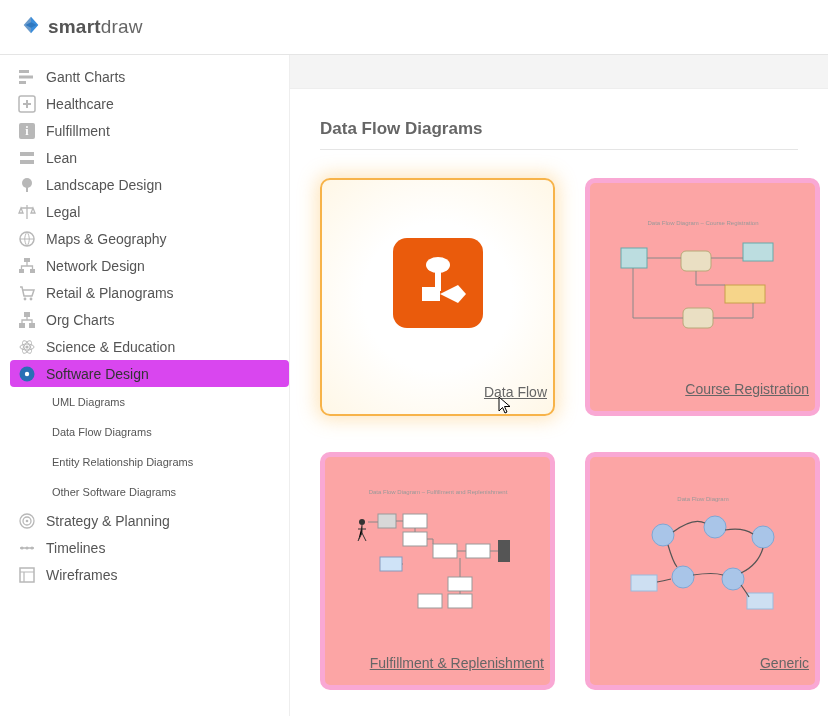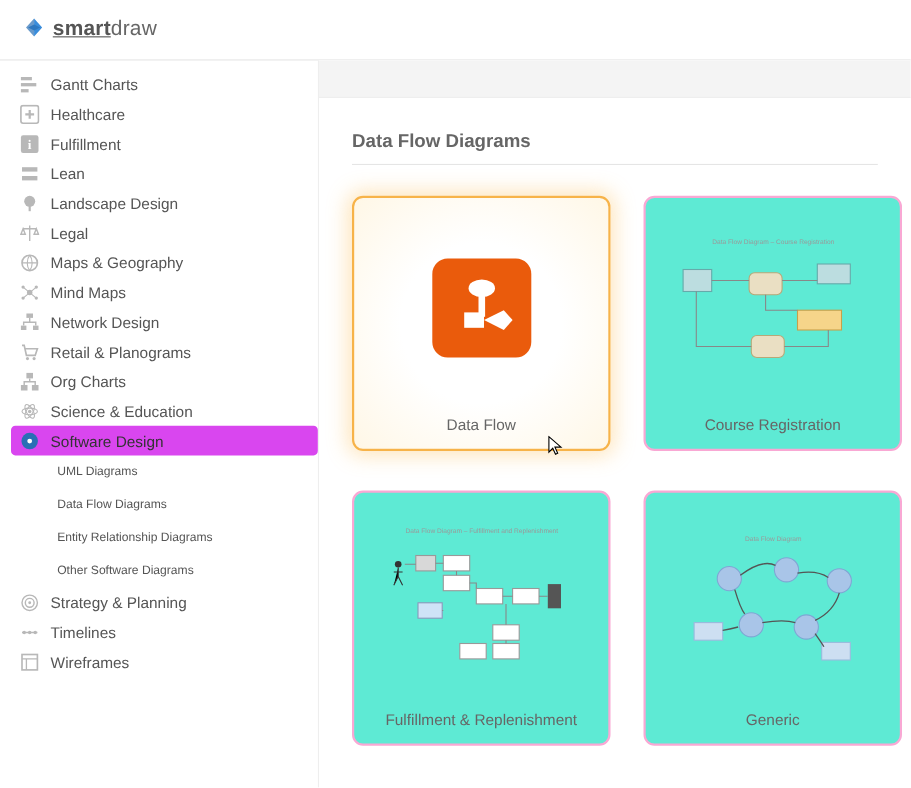--- a/index.html
+++ b/index.html
@@ -28,7 +28,7 @@
     color: #666;
     letter-spacing: 0.2px;
   }
-  .logo-text b { color: #555; font-weight: 600; text-decoration: underline; }
+  .logo-text b { color: #555; font-weight: 600; }
   .layout { display: flex; height: calc(100% - 55px); }
   .sidebar {
     width: 290px;

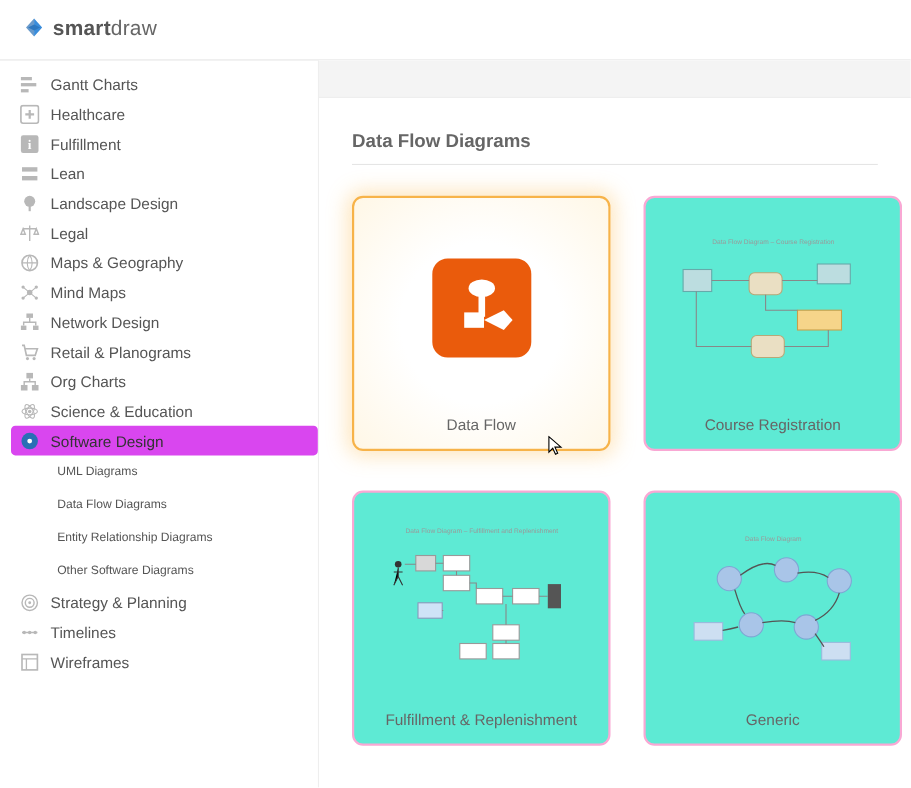--- a/index.html
+++ b/index.html
@@ -234,19 +234,6 @@
           </svg>
         </span>
         <span>Maps &amp; Geography</span>
-      </div>
-      <div class="sidebar-item">
-        <span class="sidebar-icon">
-          <svg width="18" height="18" viewBox="0 0 18 18">
-            <circle cx="9" cy="9" r="2.5" fill="currentColor"></circle>
-            <circle cx="3" cy="4" r="1.5" fill="currentColor"></circle>
-            <circle cx="15" cy="4" r="1.5" fill="currentColor"></circle>
-            <circle cx="3" cy="14" r="1.5" fill="currentColor"></circle>
-            <circle cx="15" cy="14" r="1.5" fill="currentColor"></circle>
-            <path d="M9 9L3 4M9 9l6-5M9 9l-6 5M9 9l6 5" stroke="currentColor" stroke-width="1"></path>
-          </svg>
-        </span>
-        <span>Mind Maps</span>
       </div>
       <div class="sidebar-item">
         <span class="sidebar-icon">

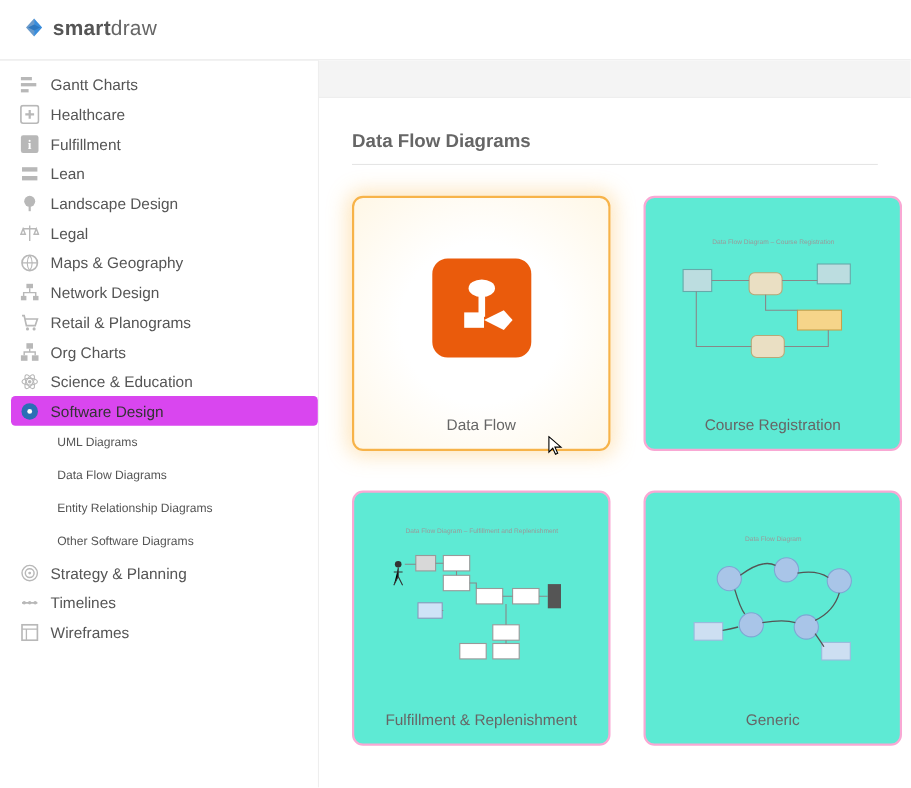--- a/index.html
+++ b/index.html
@@ -125,10 +125,11 @@
     min-height: 190px;
   }
   .card-label {
-    text-align: center;
+    text-align: right;
     font-size: 14px;
     color: #666;
     padding: 8px 6px 14px;
+    text-decoration: underline;
   }
   .dataflow-tile {
     width: 90px;

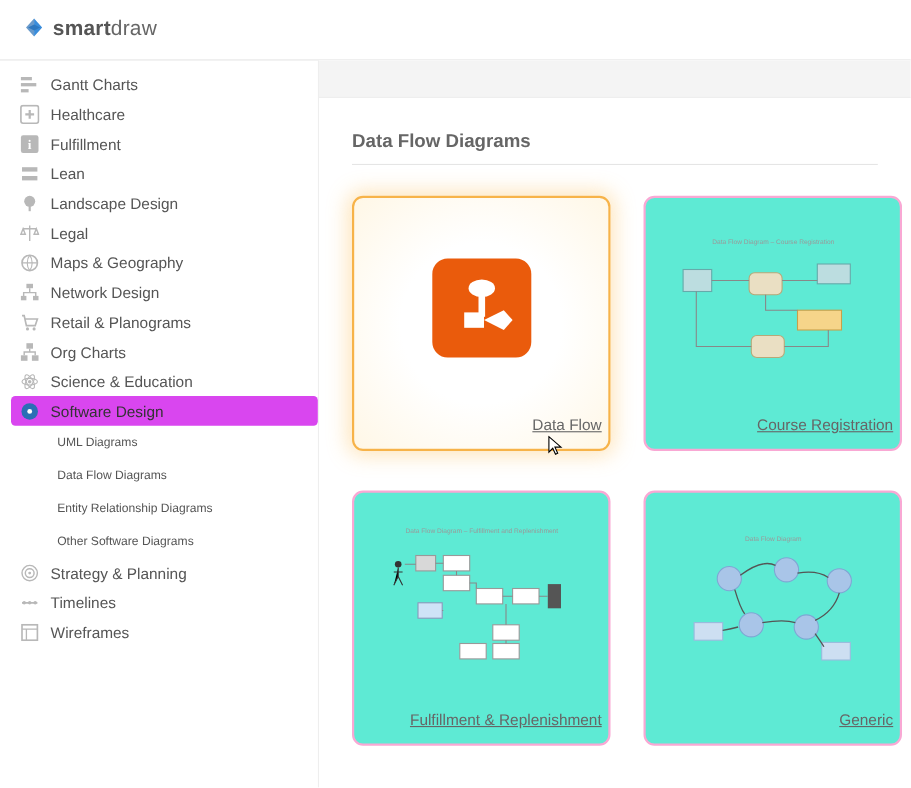--- a/index.html
+++ b/index.html
@@ -104,9 +104,9 @@
   }
   .card {
     width: 235px;
-    border: 2px solid #f9a8d4;
+    border: 5px solid #f9a8d4;
     border-radius: 10px;
-    background: #5eead4;
+    background: #fca5a5;
     cursor: pointer;
     display: flex;
     flex-direction: column;

